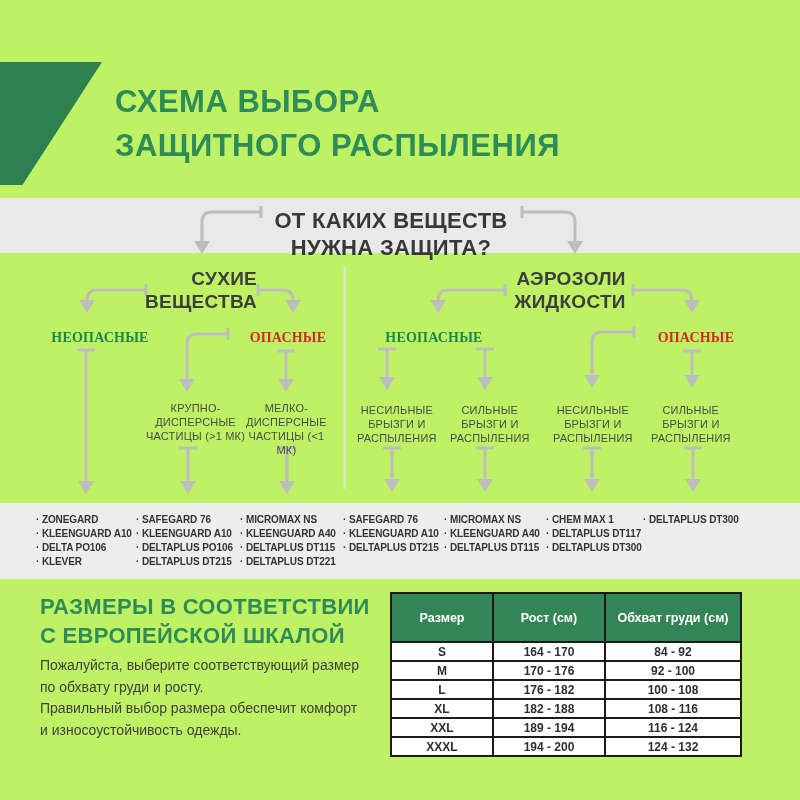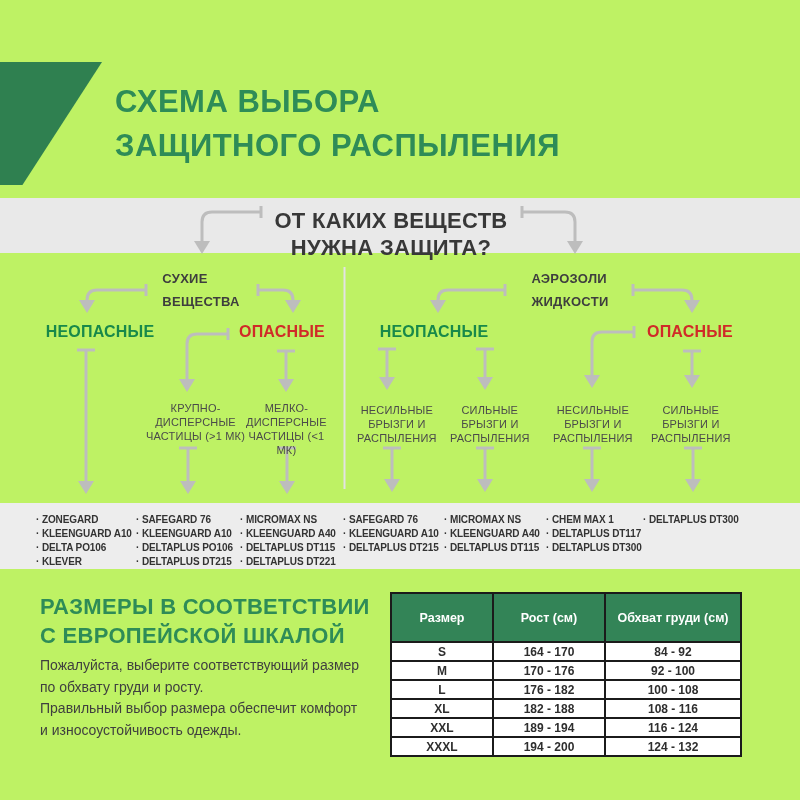--- a/index.html
+++ b/index.html
@@ -26,8 +26,8 @@
   }
   
   .bh {
-    position:absolute; top:267px; transform:translateX(-50%); text-align:left;
-    font-size:13px; font-weight:bold; color:#3e3e3e; line-height:23px; letter-spacing:.3px; white-space:nowrap;
+    position:absolute; top:267px; transform:translateX(-50%); text-align:right;
+    font-size:19px; font-weight:bold; color:#3e3e3e; line-height:23px; letter-spacing:.3px; white-space:nowrap;
   }
   .hz {
     position:absolute; top:323px; transform:translateX(-50%);

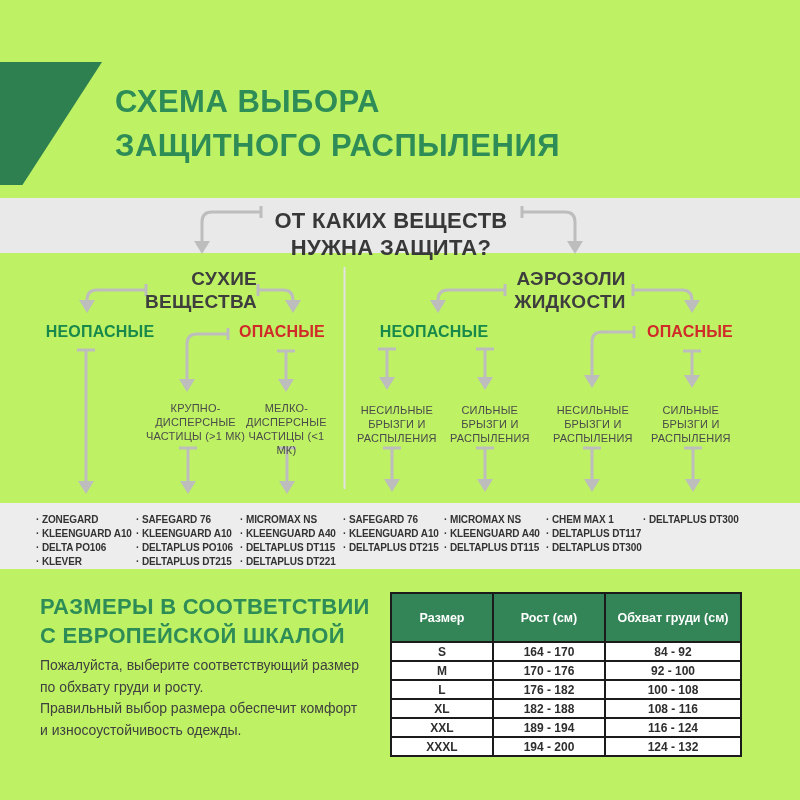--- a/index.html
+++ b/index.html
@@ -30,8 +30,8 @@
     font-size:19px; font-weight:bold; color:#3e3e3e; line-height:23px; letter-spacing:.3px; white-space:nowrap;
   }
   .hz {
-    position:absolute; top:323px; transform:translateX(-50%);
-    font-size:16px; font-weight:bold; letter-spacing:.2px; white-space:nowrap;
+    position:absolute; top:330px; transform:translateX(-50%);
+    font-size:14px; font-weight:bold; letter-spacing:.2px; white-space:nowrap;font-family:Liberation Serif, serif;
   }
   .safe { color:#18894a; }
   .danger { color:#d02b28; }

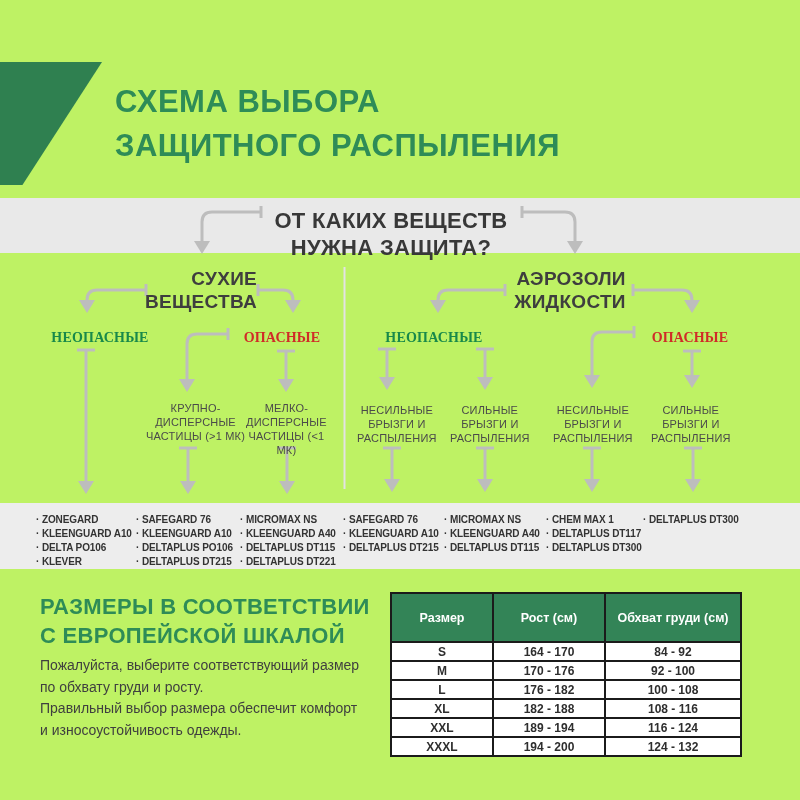--- a/index.html
+++ b/index.html
@@ -34,7 +34,7 @@
     font-size:14px; font-weight:bold; letter-spacing:.2px; white-space:nowrap;font-family:Liberation Serif, serif;
   }
   .safe { color:#18894a; }
-  .danger { color:#d02b28; }
+  .danger { color:#d02b28;margin-left:6px; }
   .sub {
     position:absolute; font-size:11px; font-weight:normal; color:#4a4a4a;
     line-height:14px; white-space:pre-line; letter-spacing:.2px;text-align:center;

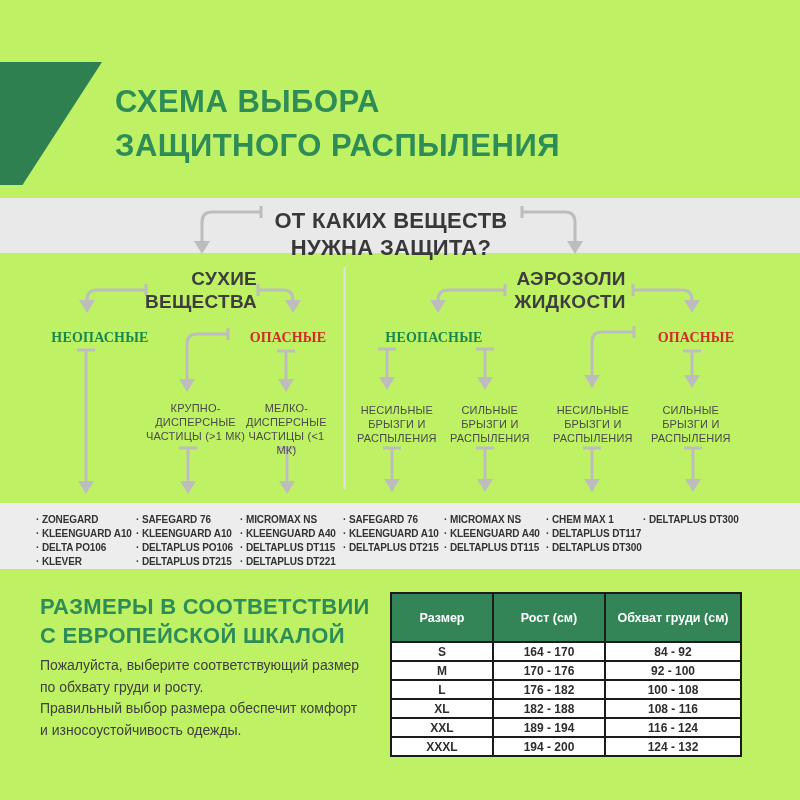--- a/index.html
+++ b/index.html
@@ -44,7 +44,7 @@
   .ah { fill:#bdbdbd; }
   .divider { stroke:#e3e3e3; stroke-width:2; }
   
-  .pband { position:absolute; left:0; top:503px; width:800px; height:66px; background:#ededed;text-decoration:underline; }
+  .pband { position:absolute; left:0; top:503px; width:800px; height:76px; background:#ededed;text-decoration:underline; }
   .pcol {
     position:absolute; top:10px; margin:0; padding:0; list-style:none;
     font-size:10px; font-weight:bold; color:#333333; line-height:14px;

